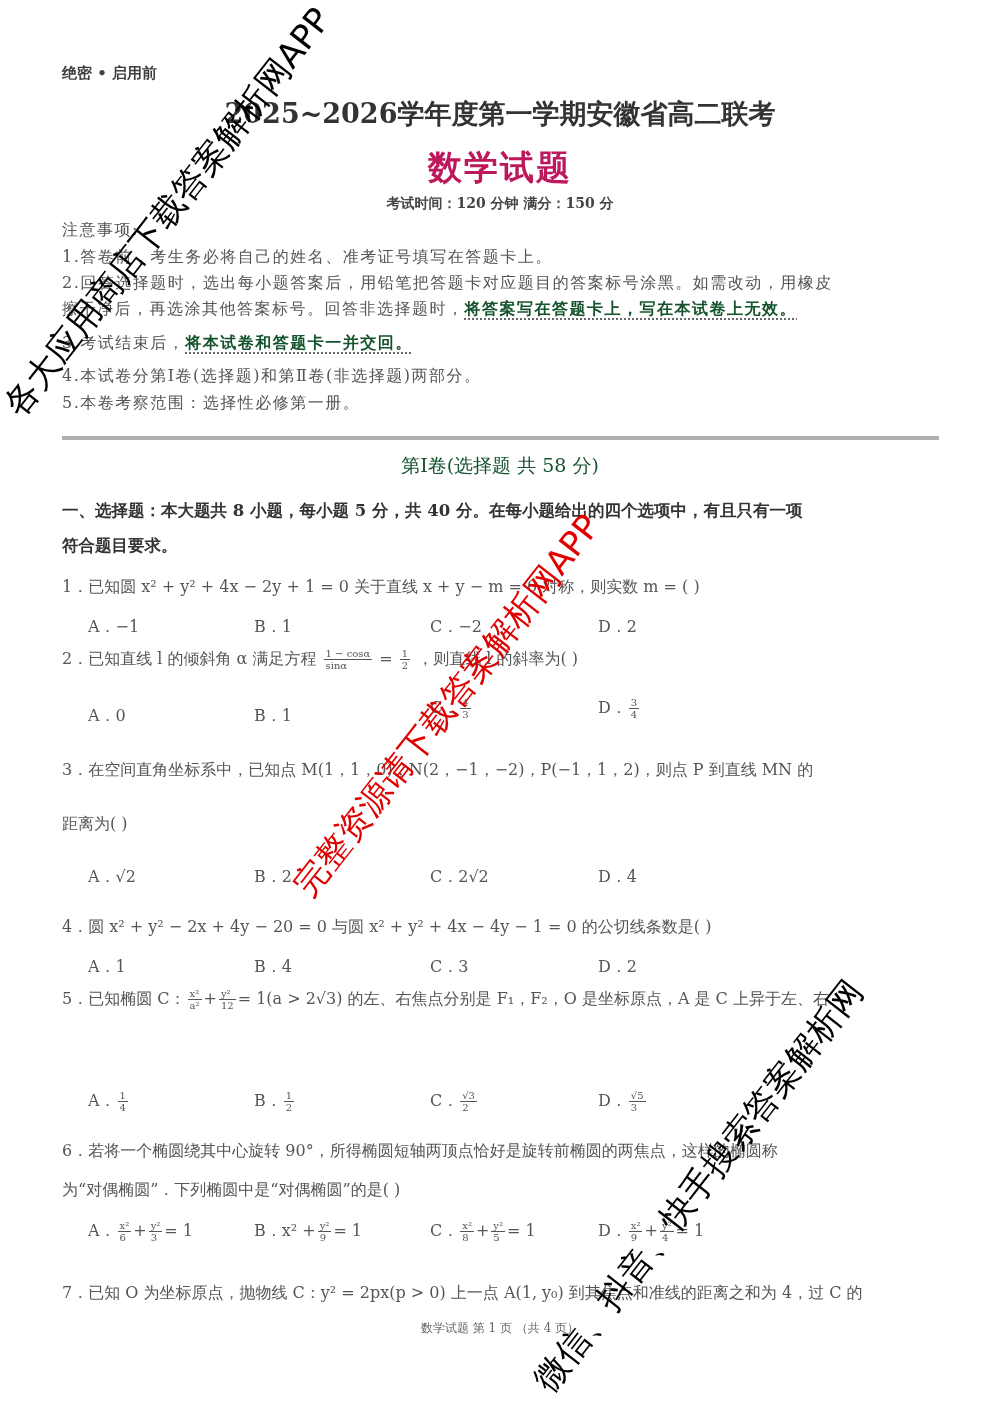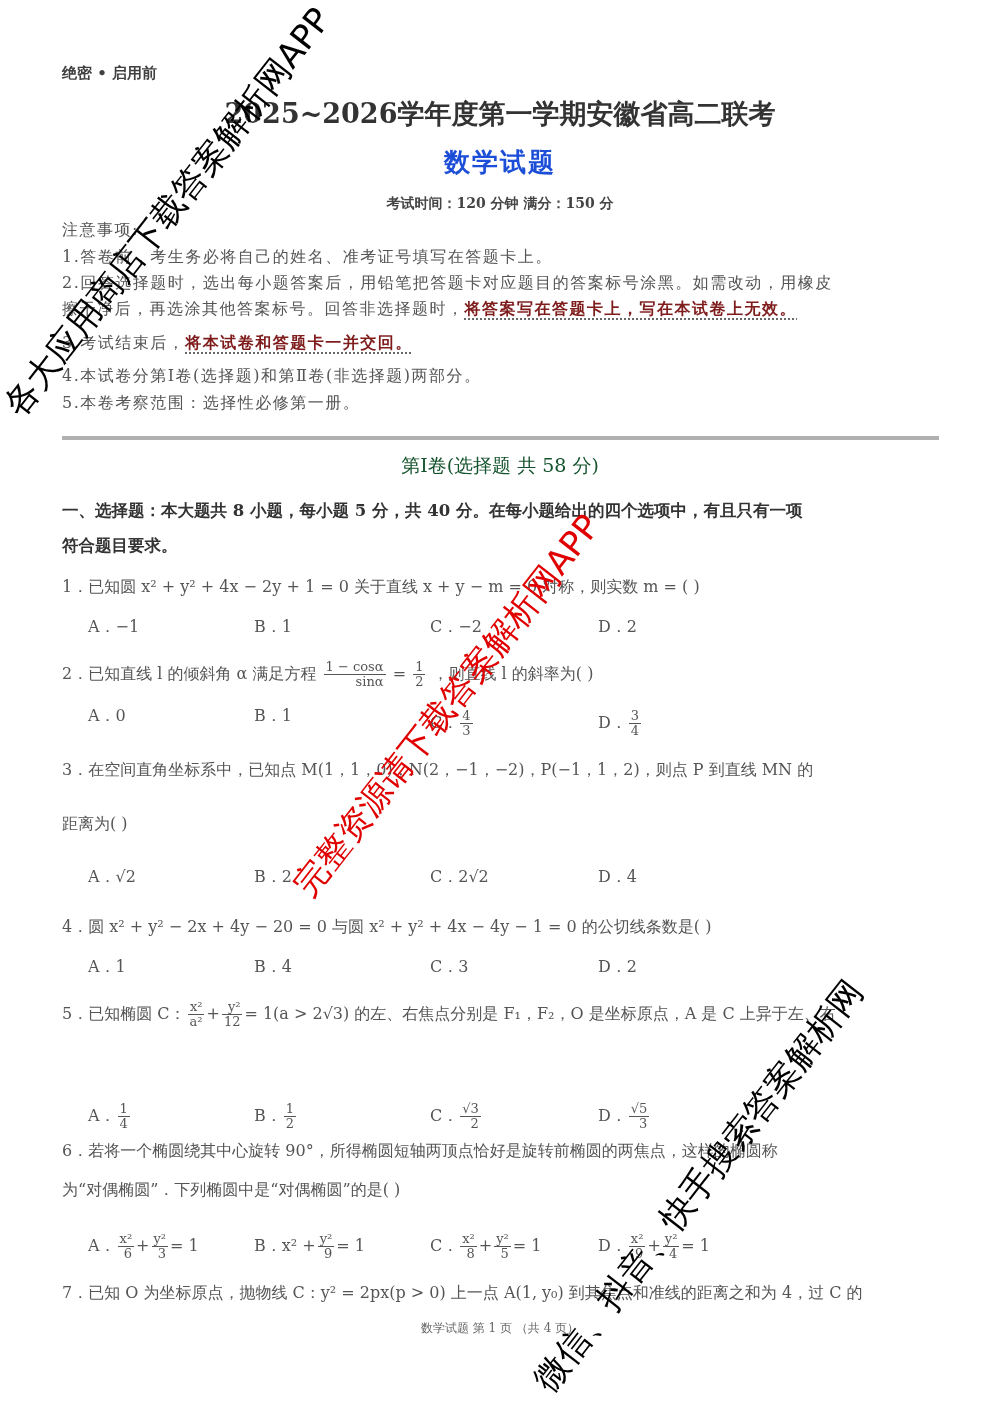--- a/index.html
+++ b/index.html
@@ -9,7 +9,7 @@
   .abs { position: absolute; white-space: nowrap; }
   .secret { left: 62px; top: 64px; font-size: 15px; font-weight: bold; color: #404040; }
   .title { left: 0; width: 1000px; top: 96px; text-align: center; font-size: 27px; font-weight: bold; color: #333; }
-  .subject { left: 0; width: 1000px; top: 145px; text-align: center; font-size: 26px; font-weight: bold; color: #1d4ed8; letter-spacing: 2px; }
+  .subject { left: 0; width: 1000px; top: 145px; text-align: center; font-size: 34px; font-weight: bold; color: #be185d; letter-spacing: 2px; }
   .exam-info { left: 0; width: 1000px; top: 195px; text-align: center; font-size: 14px; font-weight: bold; color: #444; }
   .notice { left: 62px; font-size: 16px; color: #555; letter-spacing: 1.5px; }
   .notice b { color: #7f1d1d; text-decoration: underline dotted #444; text-underline-offset: 5px; }

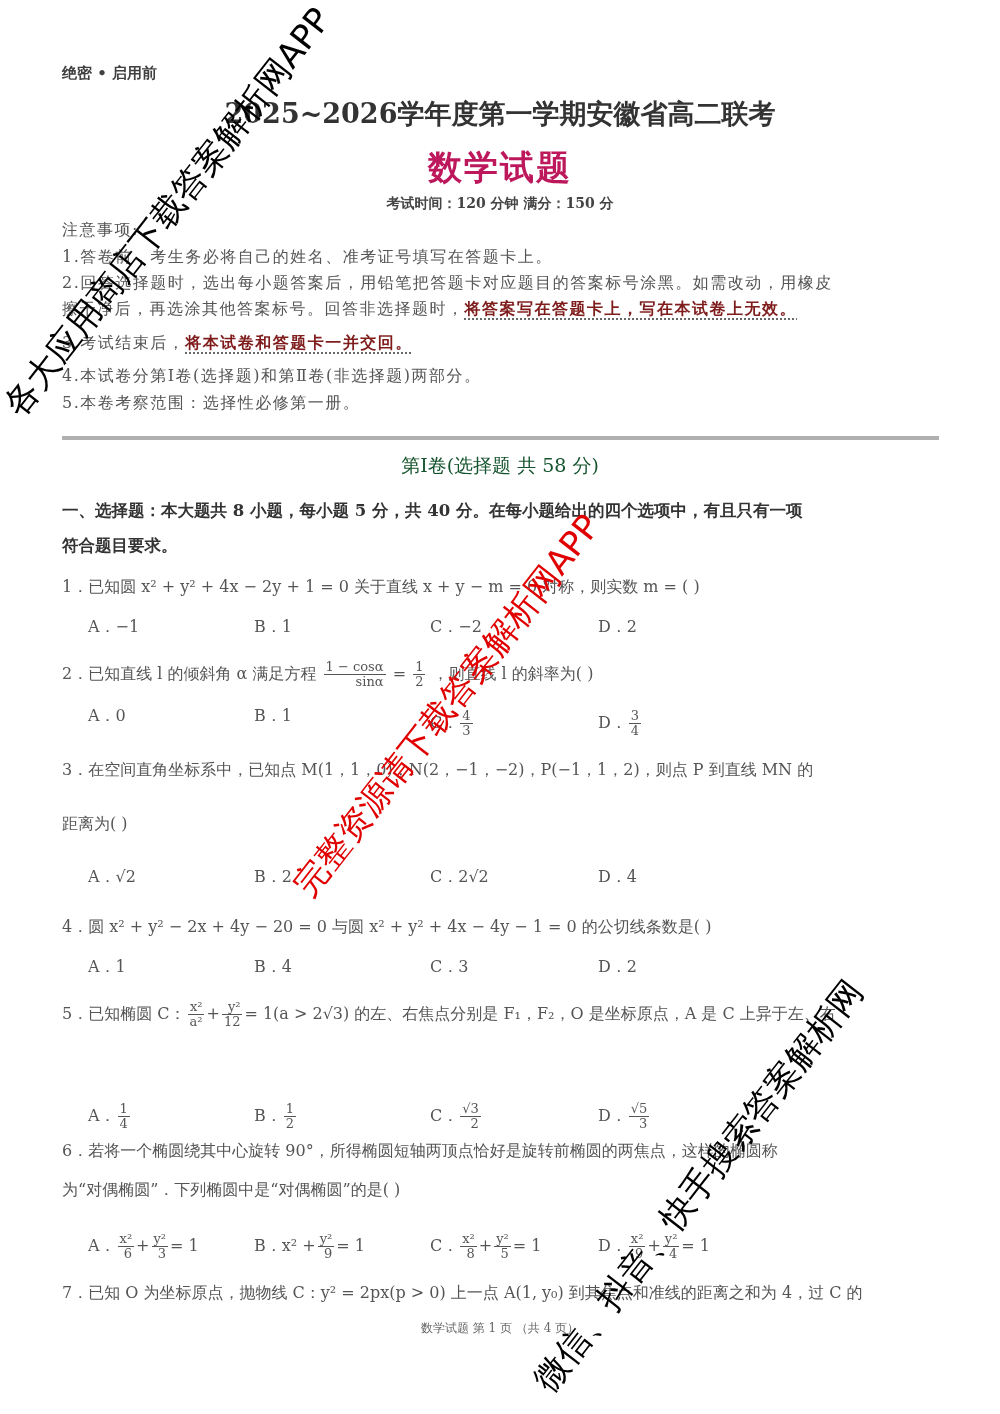--- a/index.html
+++ b/index.html
@@ -12,7 +12,7 @@
   .subject { left: 0; width: 1000px; top: 145px; text-align: center; font-size: 34px; font-weight: bold; color: #be185d; letter-spacing: 2px; }
   .exam-info { left: 0; width: 1000px; top: 195px; text-align: center; font-size: 14px; font-weight: bold; color: #444; }
   .notice { left: 62px; font-size: 16px; color: #555; letter-spacing: 1.5px; }
-  .notice b { color: #7f1d1d; text-decoration: underline dotted #444; text-underline-offset: 5px; }
+  .notice b { color: #14532d; text-decoration: underline dotted #444; text-underline-offset: 5px; }
   .sep { left: 62px; top: 436px; width: 877px; height: 4px; background: #b0b0b0; }
   .part-title { left: 0; width: 1000px; top: 453px; text-align: center; font-size: 19px; color: #14532d; }
   .section { left: 62px; font-size: 16.5px; font-weight: bold; color: #333; }

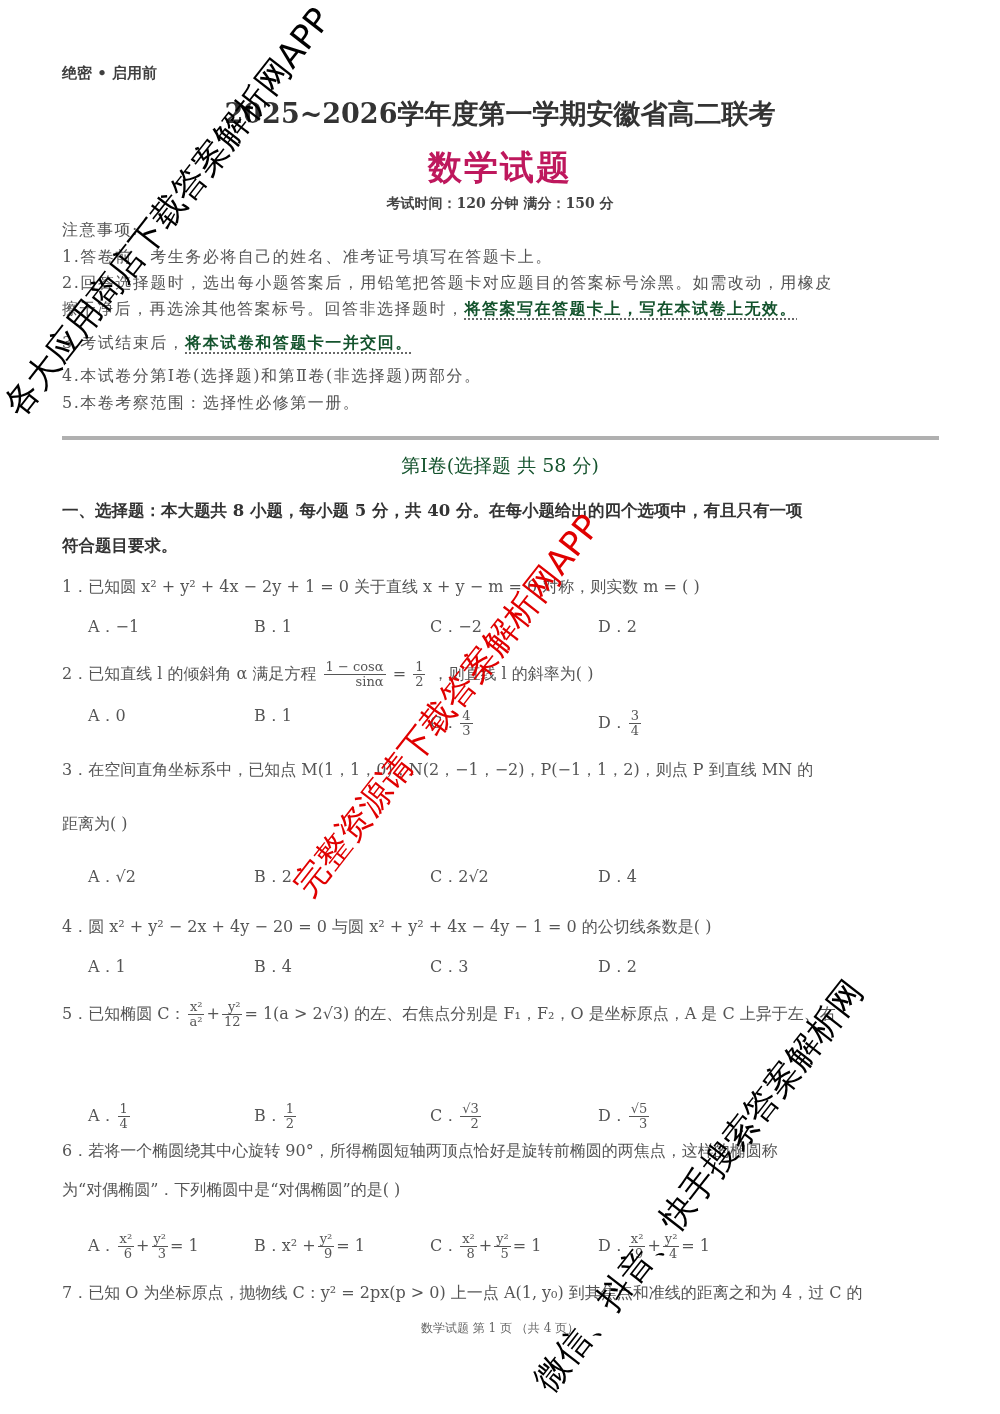--- a/index.html
+++ b/index.html
@@ -18,7 +18,7 @@
   .section { left: 62px; font-size: 16.5px; font-weight: bold; color: #333; }
   .q { left: 62px; font-size: 16px; color: #555; }
   .opt { font-size: 16px; color: #555; }
-  .frac { display: inline-block; vertical-align: middle; text-align: right; font-size: 13px; line-height: 1.1; margin: 12px 2px; }
+  .frac { display: inline-block; vertical-align: middle; text-align: left; font-size: 10px; line-height: 1.1; margin: 0 2px; }
   .frac .n { display: block; border-bottom: 1px solid #555; padding: 0 2px; }
   .frac .d { display: block; padding: 0 2px; }
   .footer { left: 0; width: 1000px; top: 1320px; text-align: center; font-size: 12px; color: #666; }

